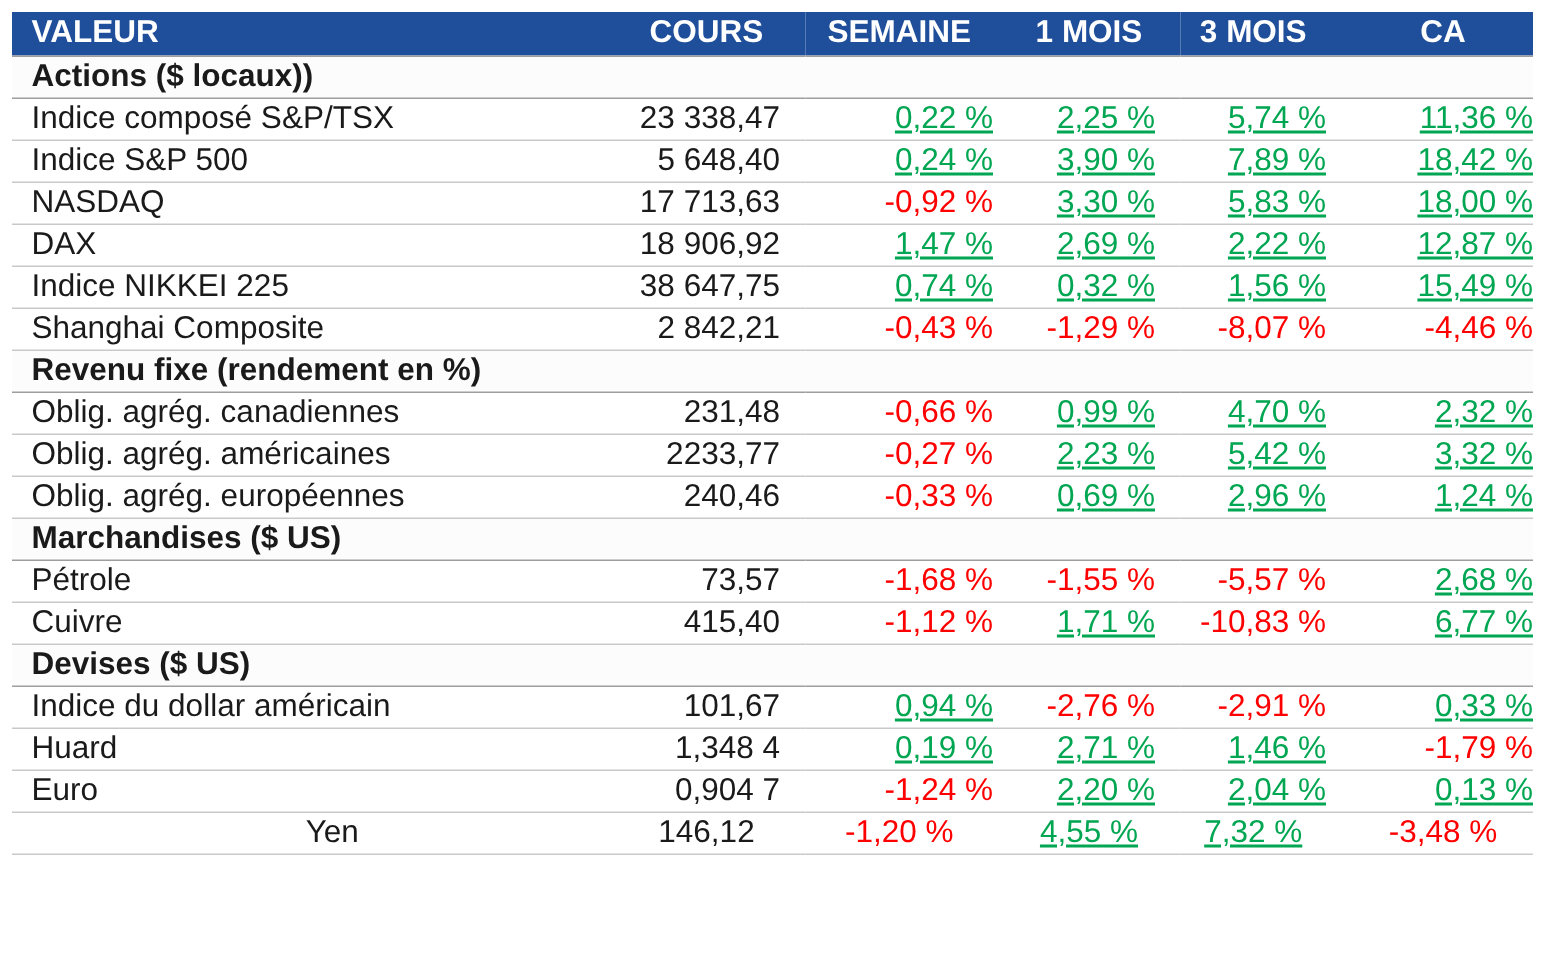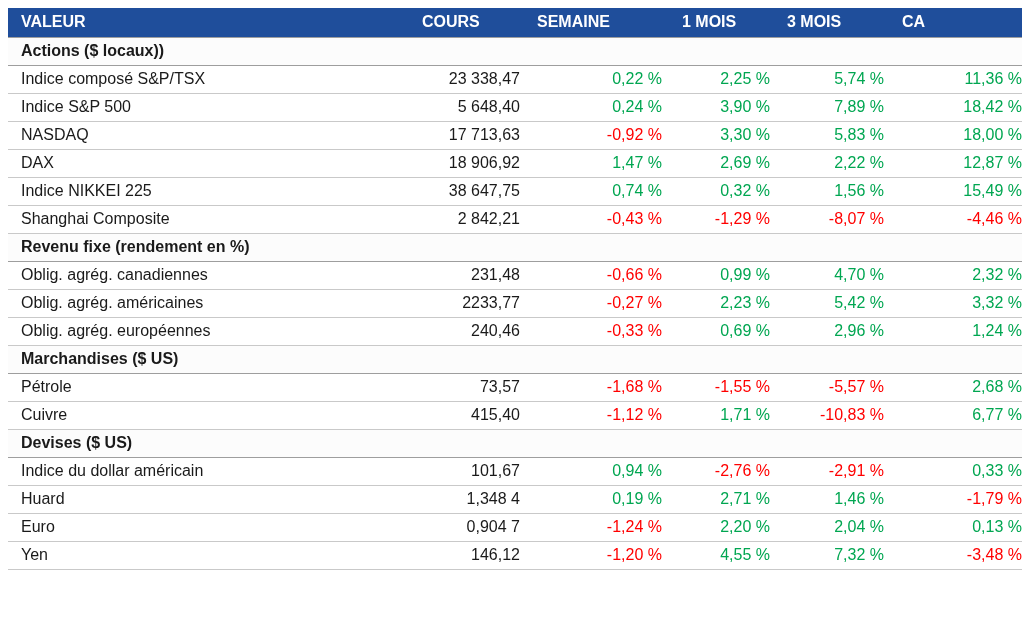--- a/index.html
+++ b/index.html
@@ -23,7 +23,7 @@
     width:1014px;
     border-collapse:collapse;
     table-layout:fixed;
-    font-size:16px;
+    font-size:21px;
   }
   col.c-val{width:414px;}
   col.c-cours{width:115px;}

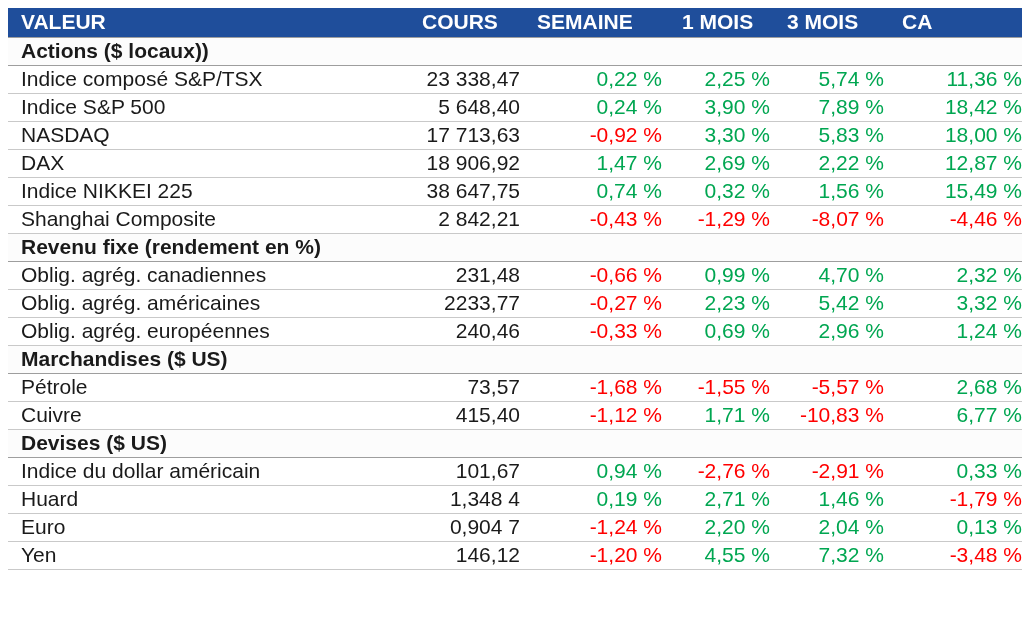--- a/index.html
+++ b/index.html
@@ -40,7 +40,7 @@
     white-space:nowrap;
   }
   th.left{text-align:left;padding-left:13px;}
-  th.num{text-align:left;}
+  th.num{text-align:center;}
 
   tbody td{
     height:28px;

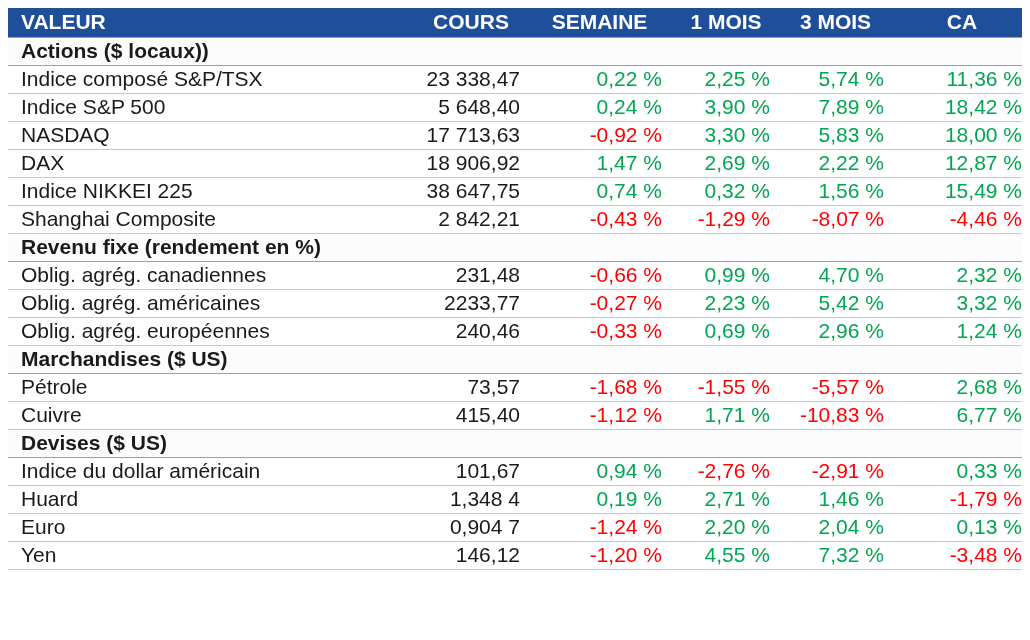--- a/index.html
+++ b/index.html
@@ -66,7 +66,7 @@
   th.col-3m,td.col-3m{padding-right:18px;}
   th.col-ca,td.col-ca{}
 
-  td.pct.pos{color:var(--positive);}
+  td.pct.pos{color:var(--positive);text-decoration:underline;}
   td.pct.neg{color:var(--negative);}
 </style>
 </head>

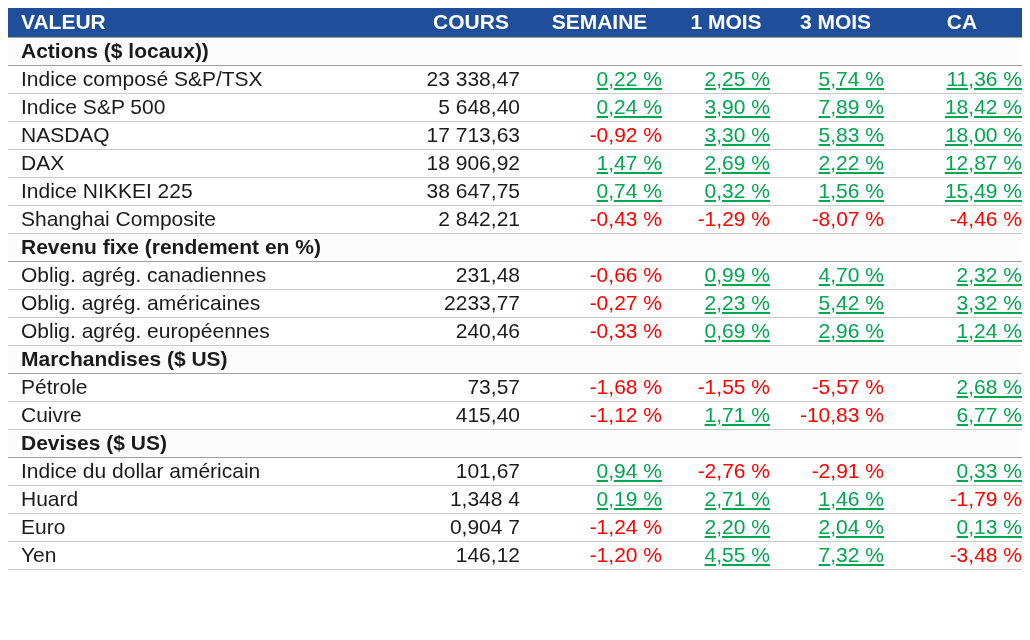--- a/index.html
+++ b/index.html
@@ -48,7 +48,7 @@
     overflow:hidden;
   }
   tr.data-row td{border-bottom:1px solid var(--row-border);}
-  tr.data-row:last-child td{border-bottom:1px solid var(--row-border);}
+  tr.data-row:last-child td{border-bottom:1px solid var(--row-border);text-align:center;}
   tr.section-row td{
     border-top:1px solid var(--section-border);
     border-bottom:1px solid var(--section-border);

